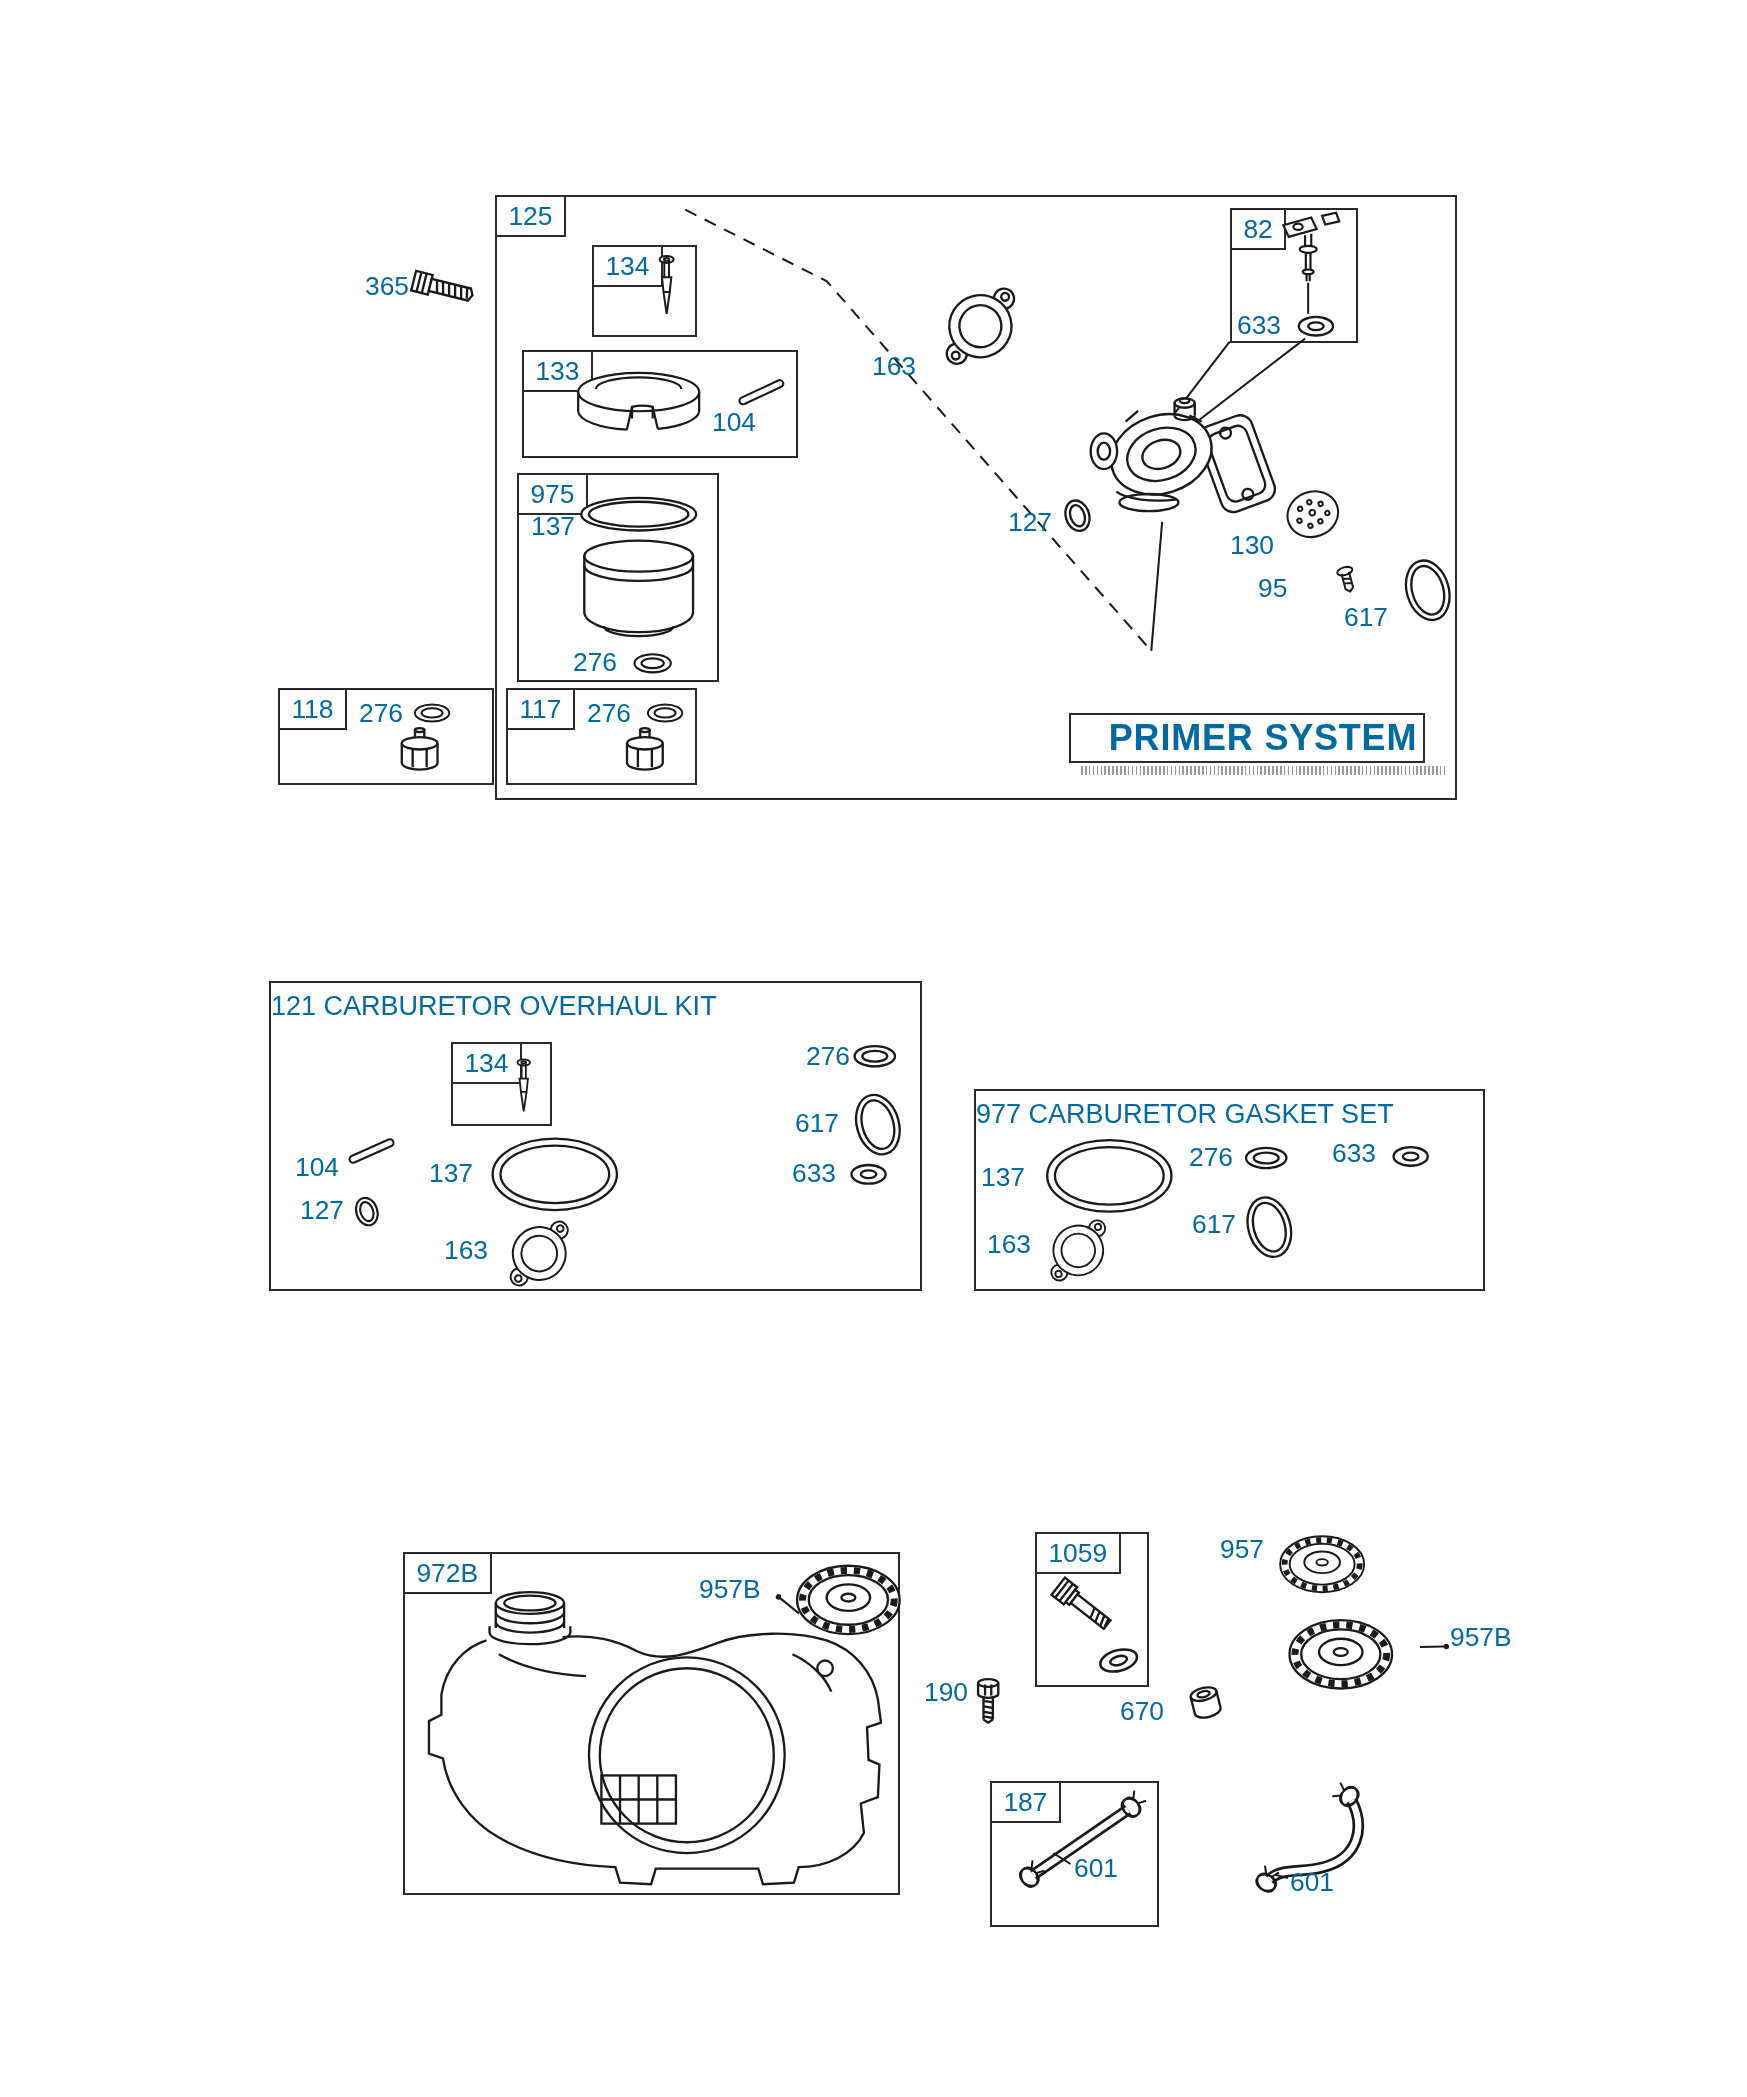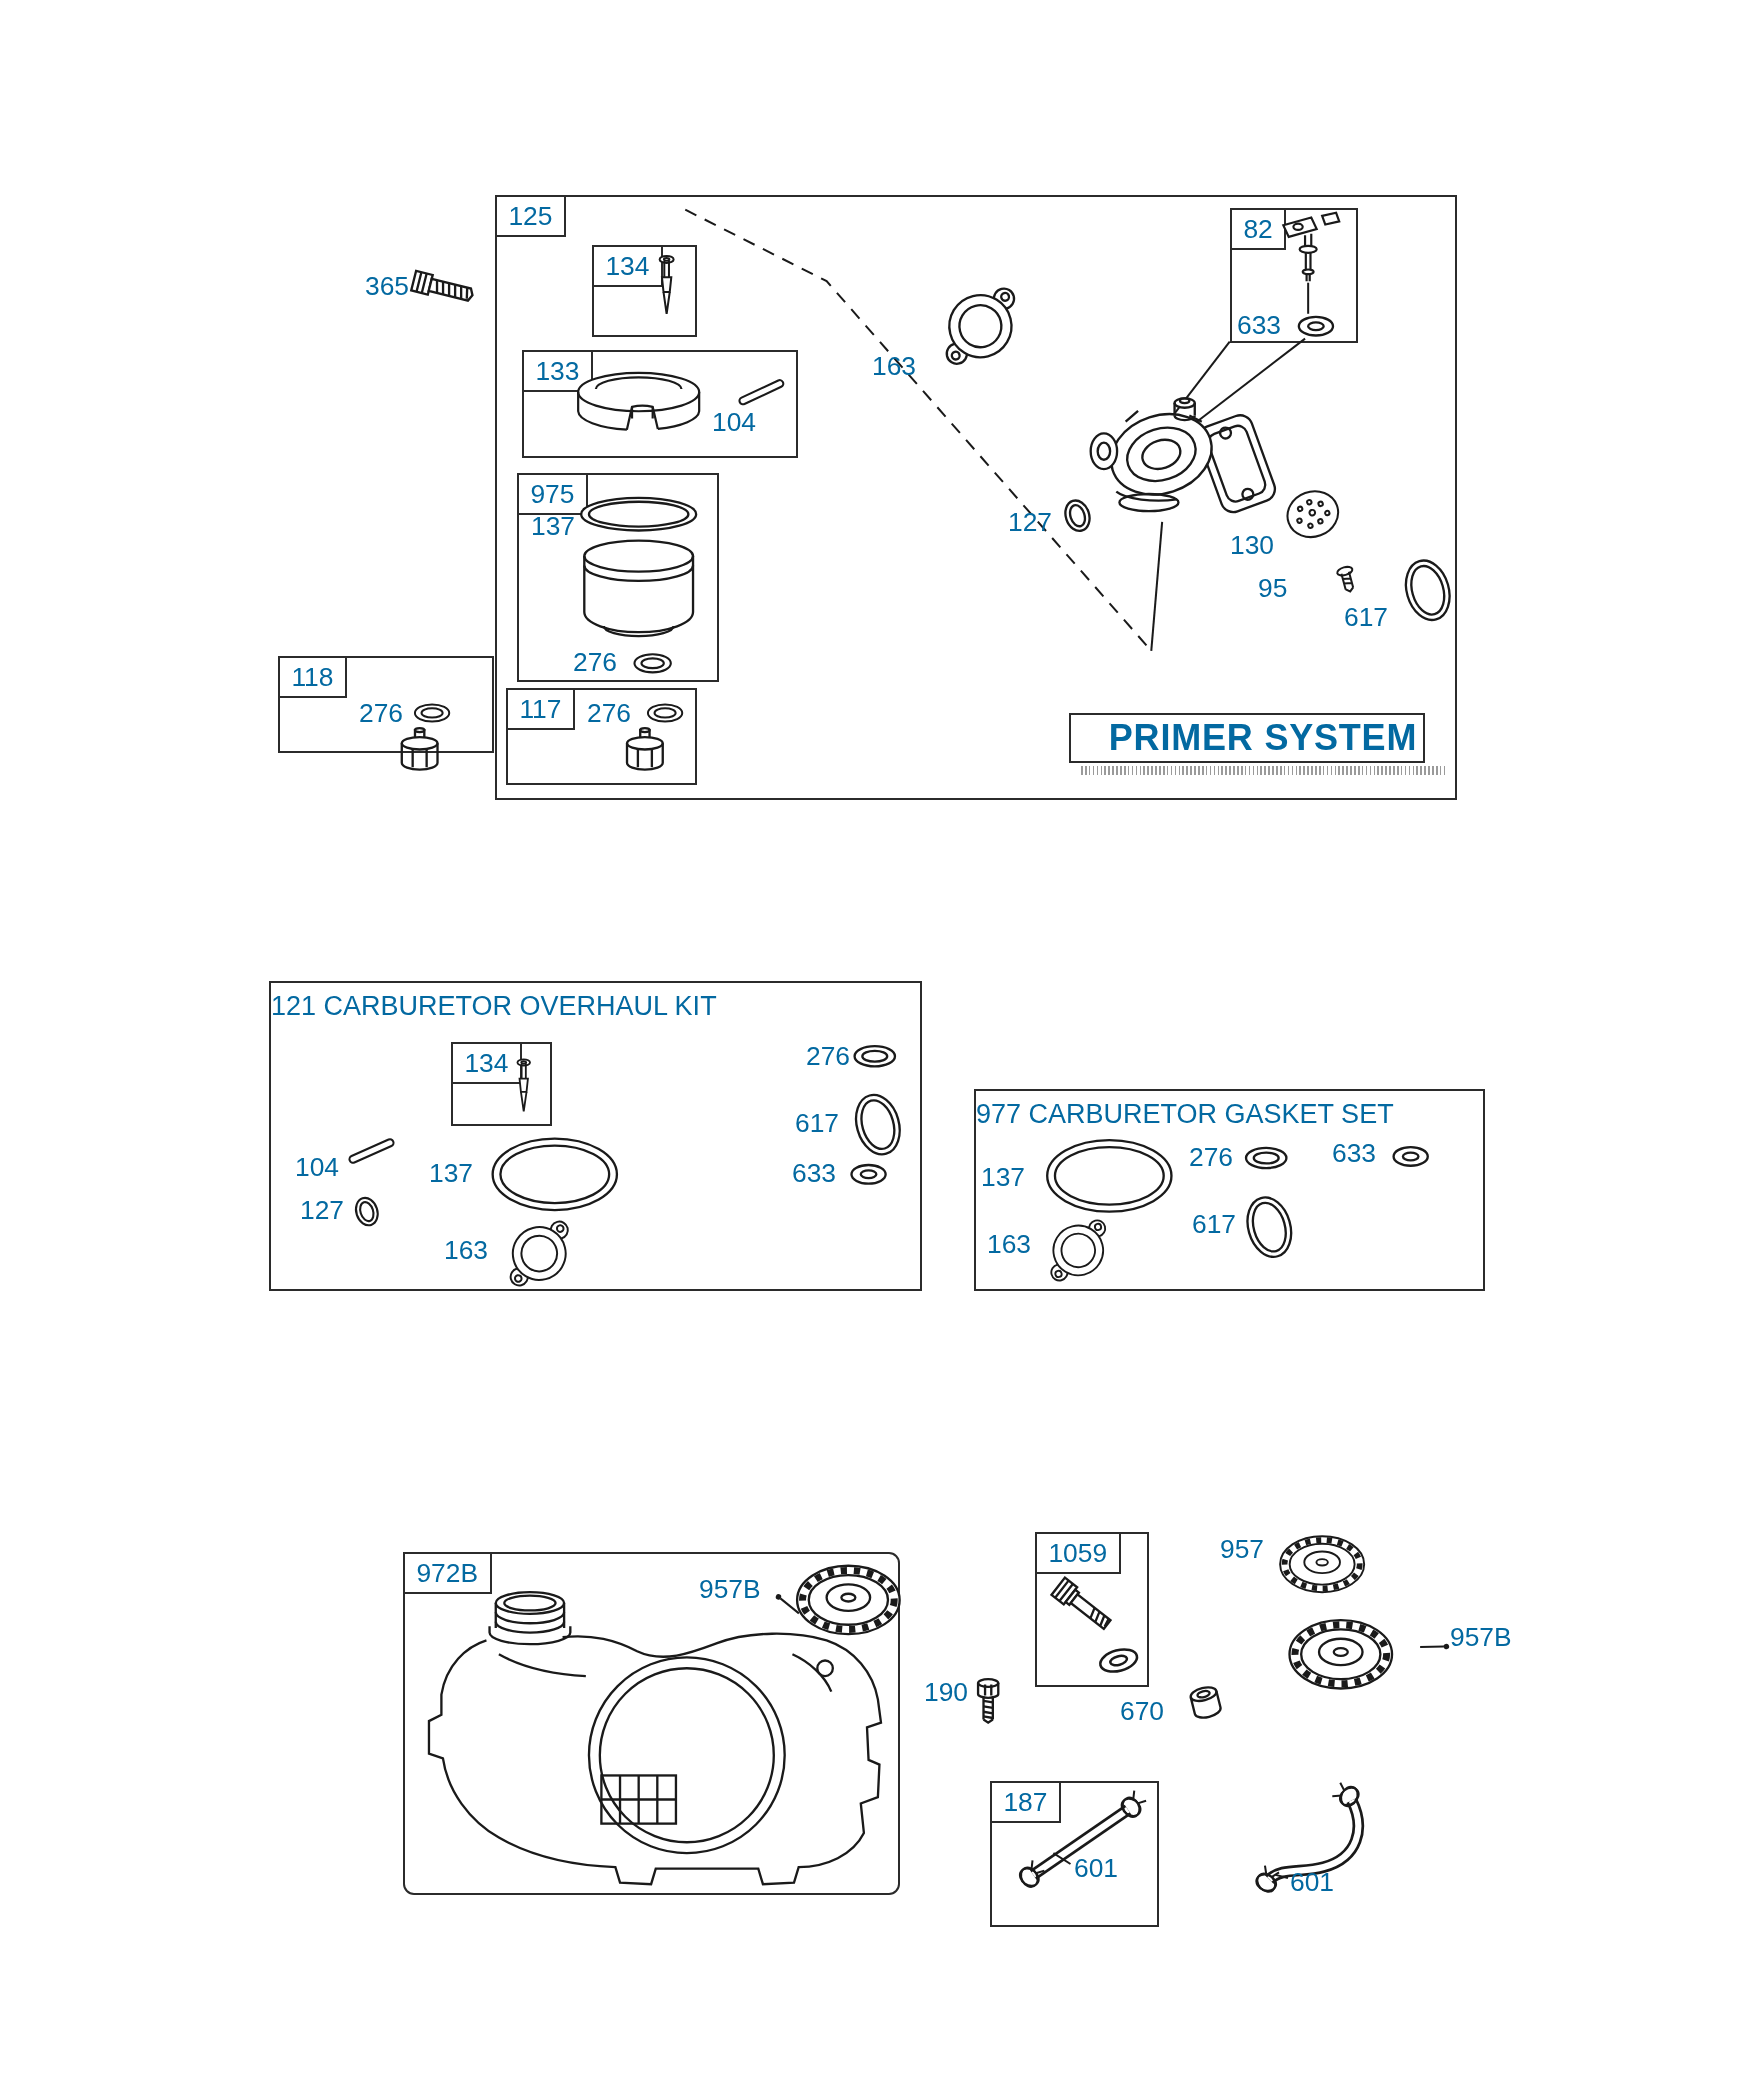--- a/index.html
+++ b/index.html
@@ -42,7 +42,7 @@
   <div class="gbox" style="left:517px; top:473px; width:202px; height:209px;">
     <div class="tag">975</div>
   </div>
-  <div class="gbox" style="left:278px; top:656px; width:216px; height:97px;">
+  <div class="gbox" style="left:278px; top:688px; width:216px; height:97px;">
     <div class="tag">118</div>
   </div>
   <div class="gbox" style="left:506px; top:688px; width:191px; height:97px;">

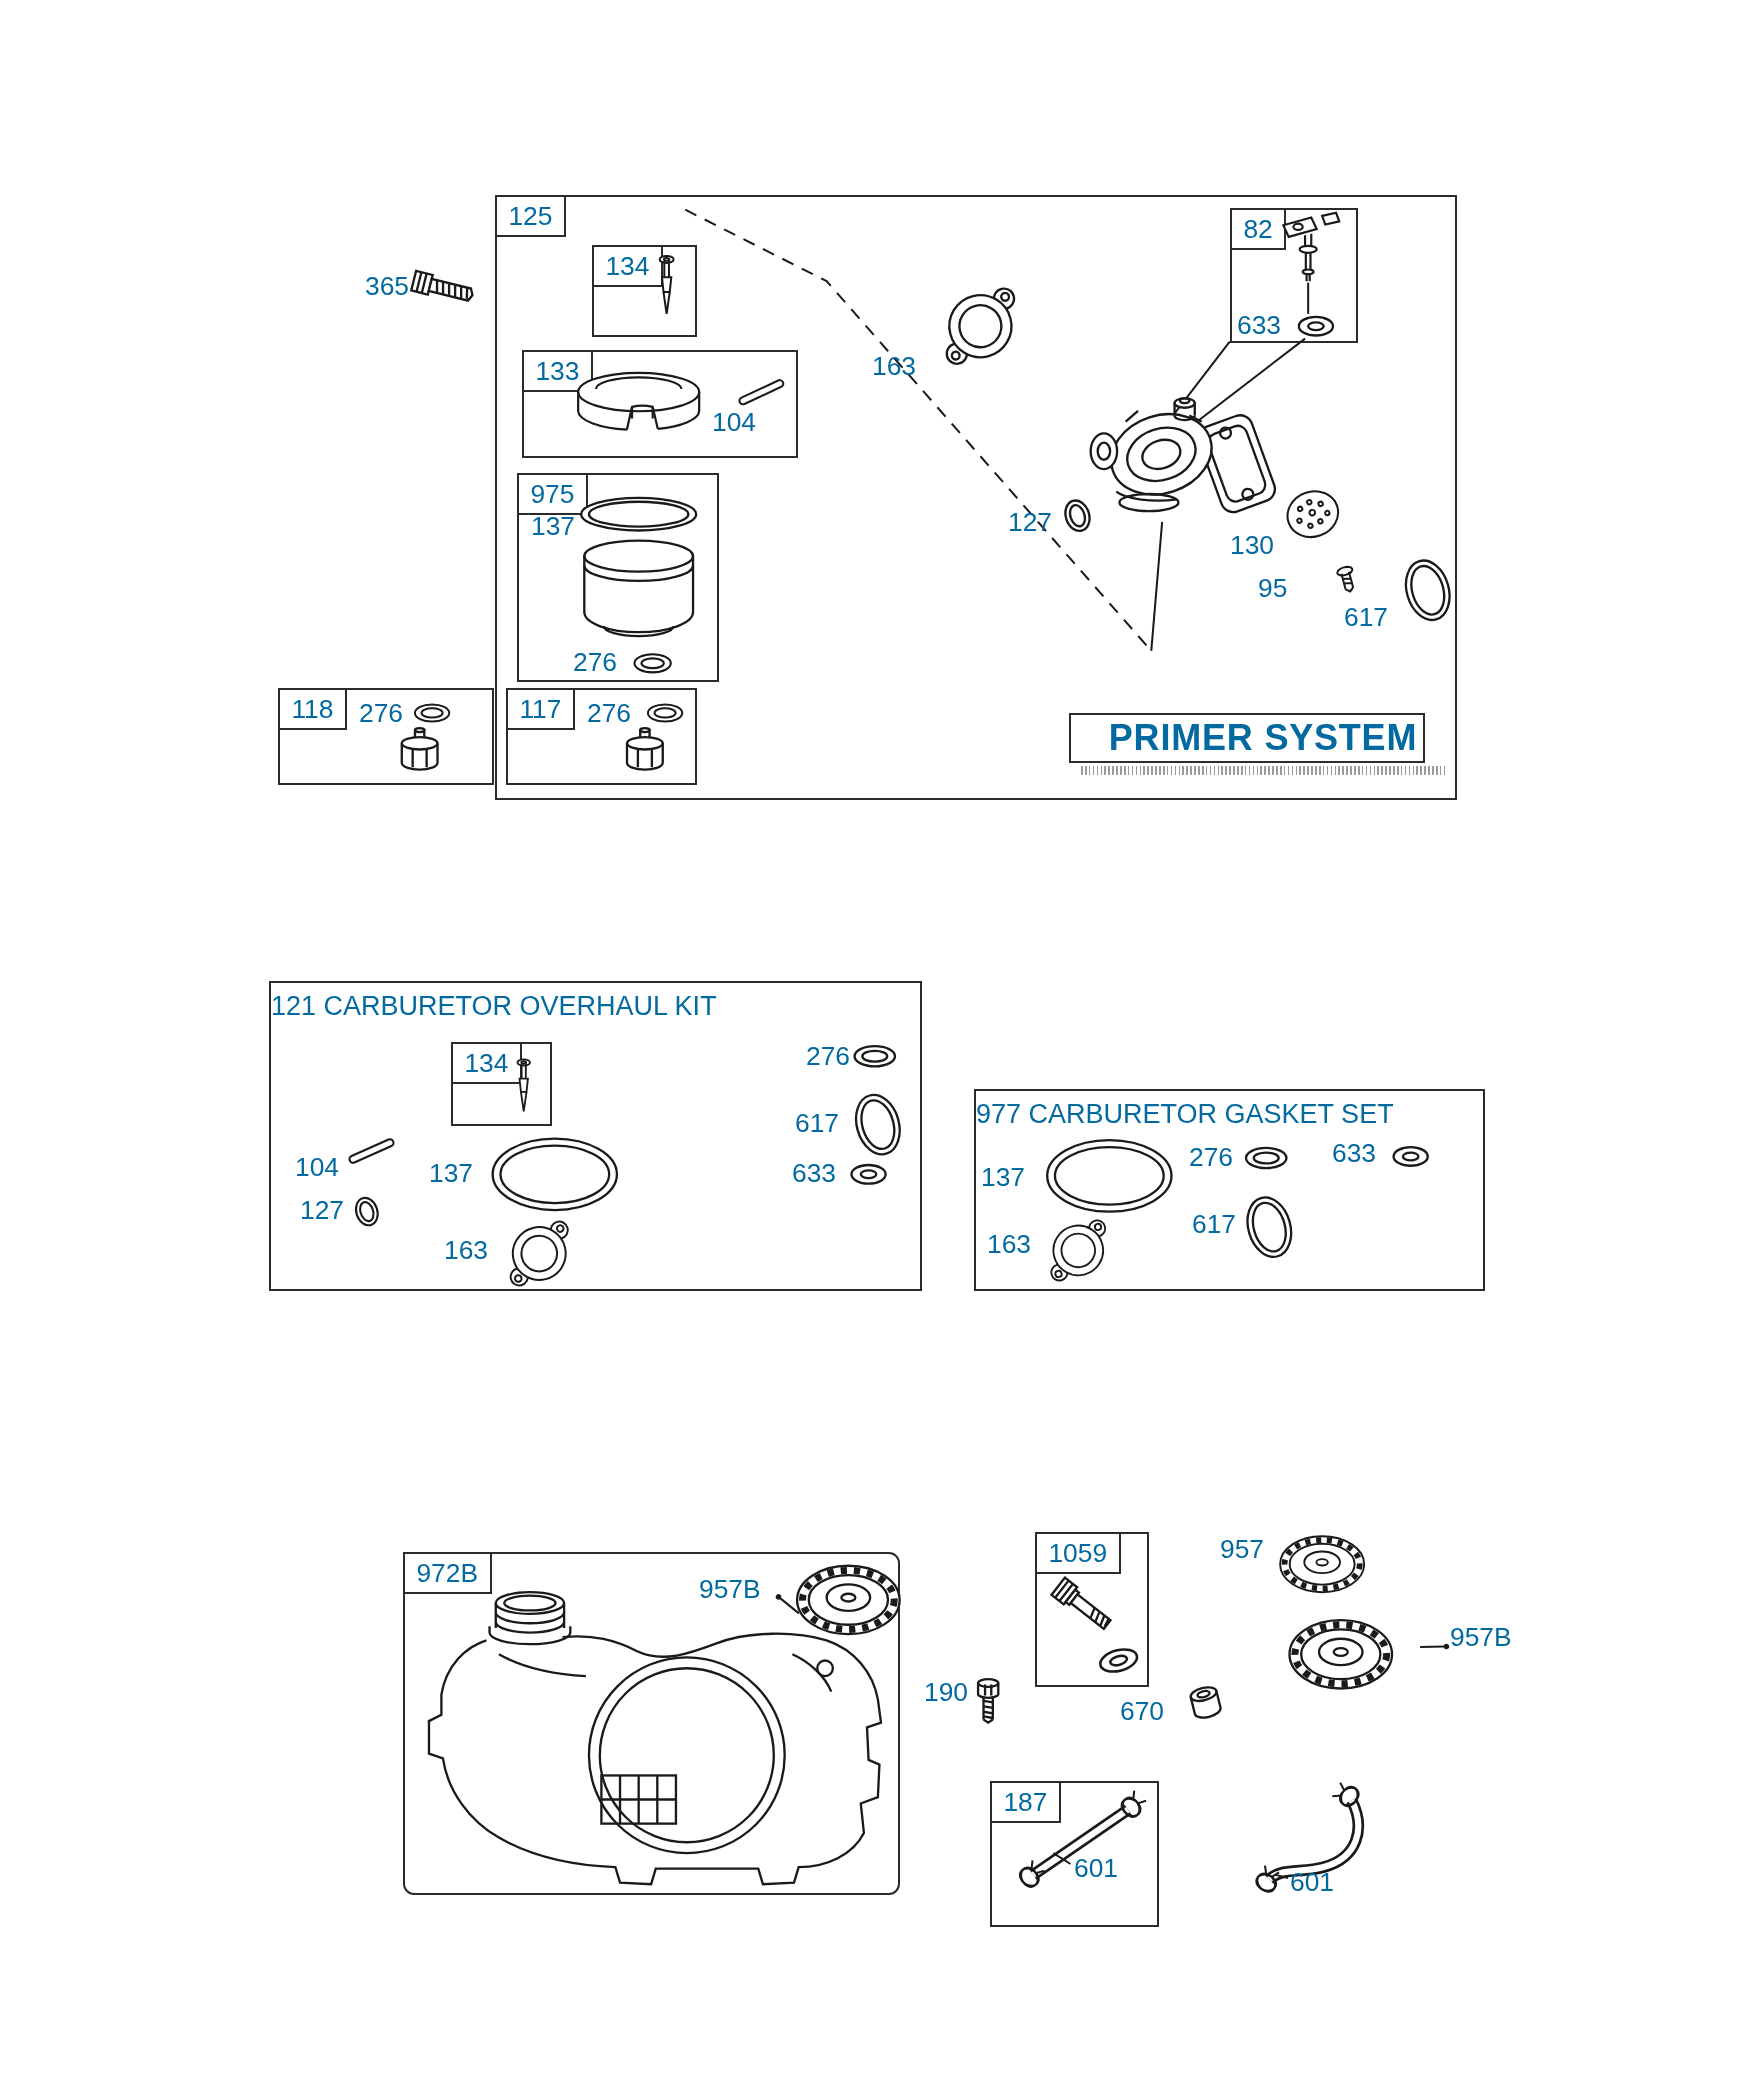--- a/index.html
+++ b/index.html
@@ -62,7 +62,7 @@
     <div class="btitle">977 CARBURETOR GASKET SET</div>
   </div>
 
-  <div class="gbox" style="left:403px; top:1552px; width:497px; height:343px;border-radius:11px;">
+  <div class="gbox" style="left:403px; top:1552px; width:497px; height:343px;">
     <div class="tag">972B</div>
   </div>
   <div class="gbox" style="left:1035px; top:1532px; width:114px; height:155px;">

